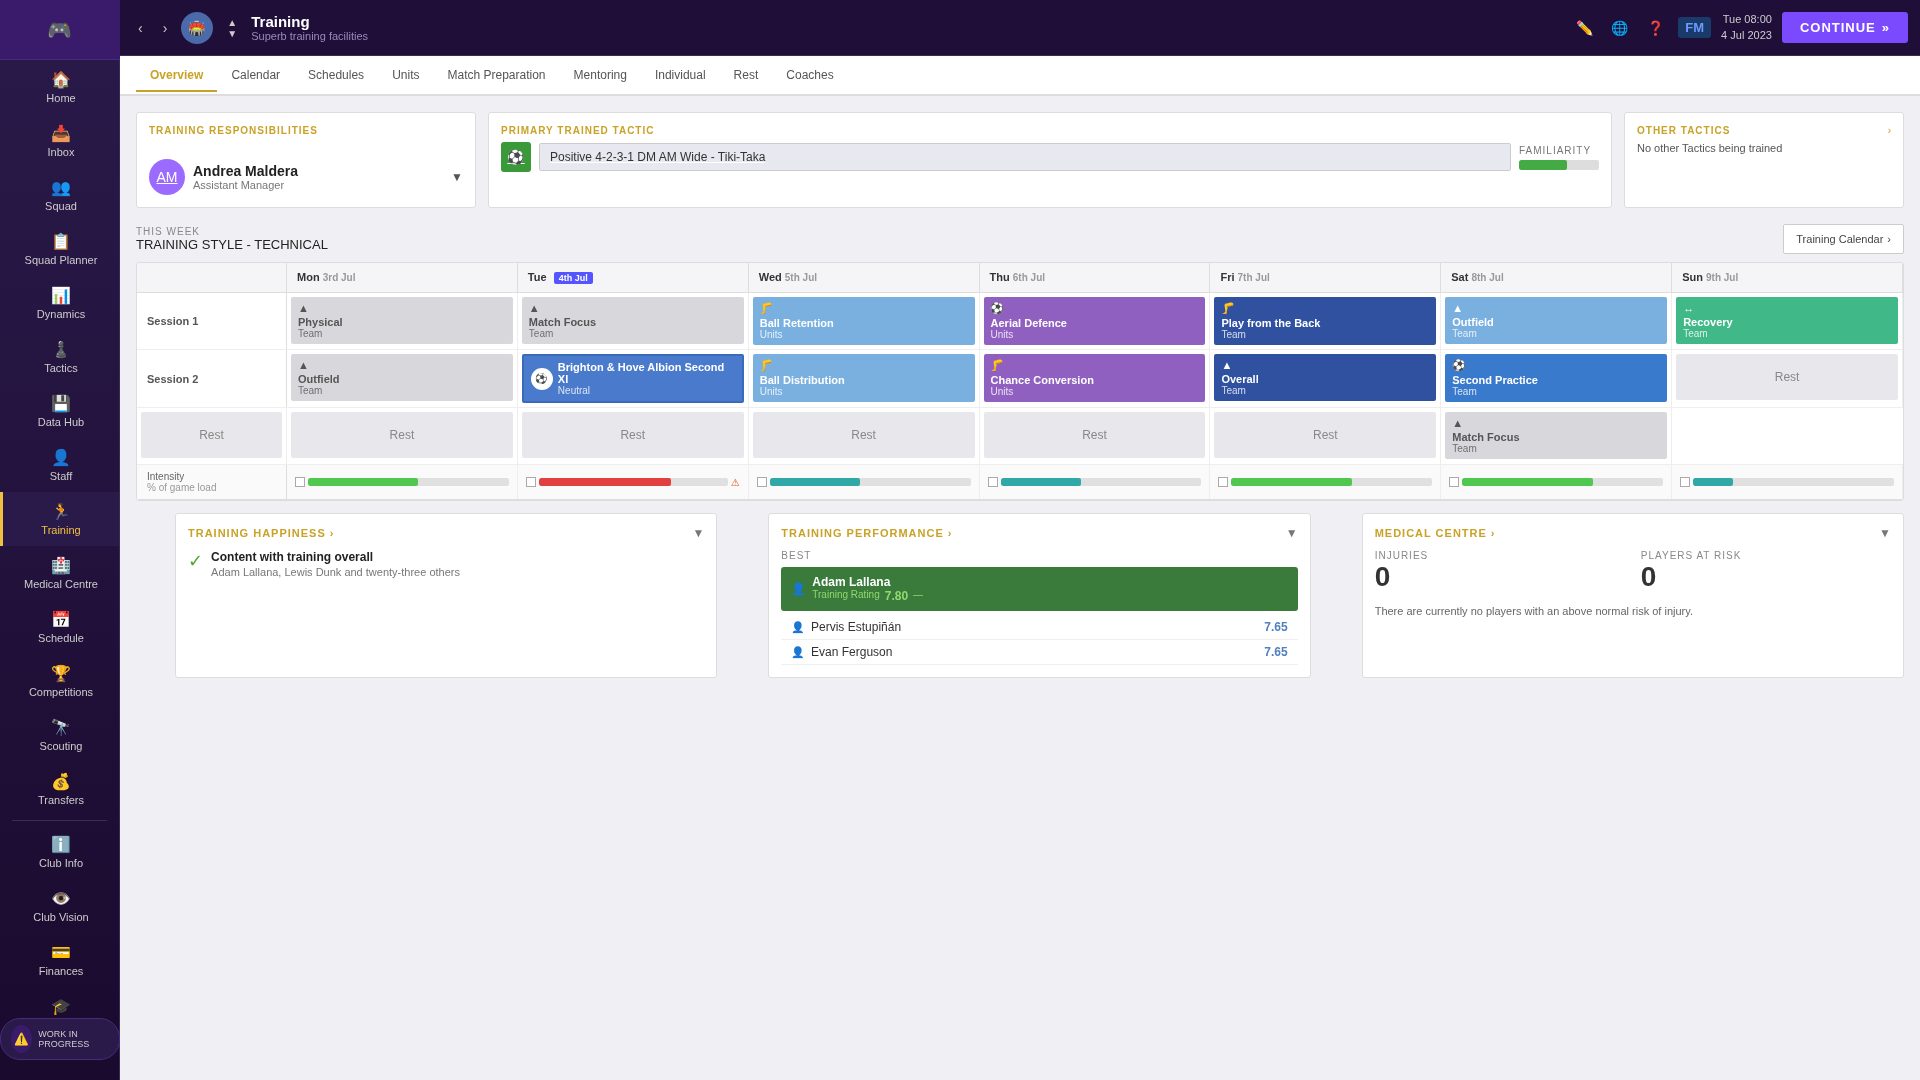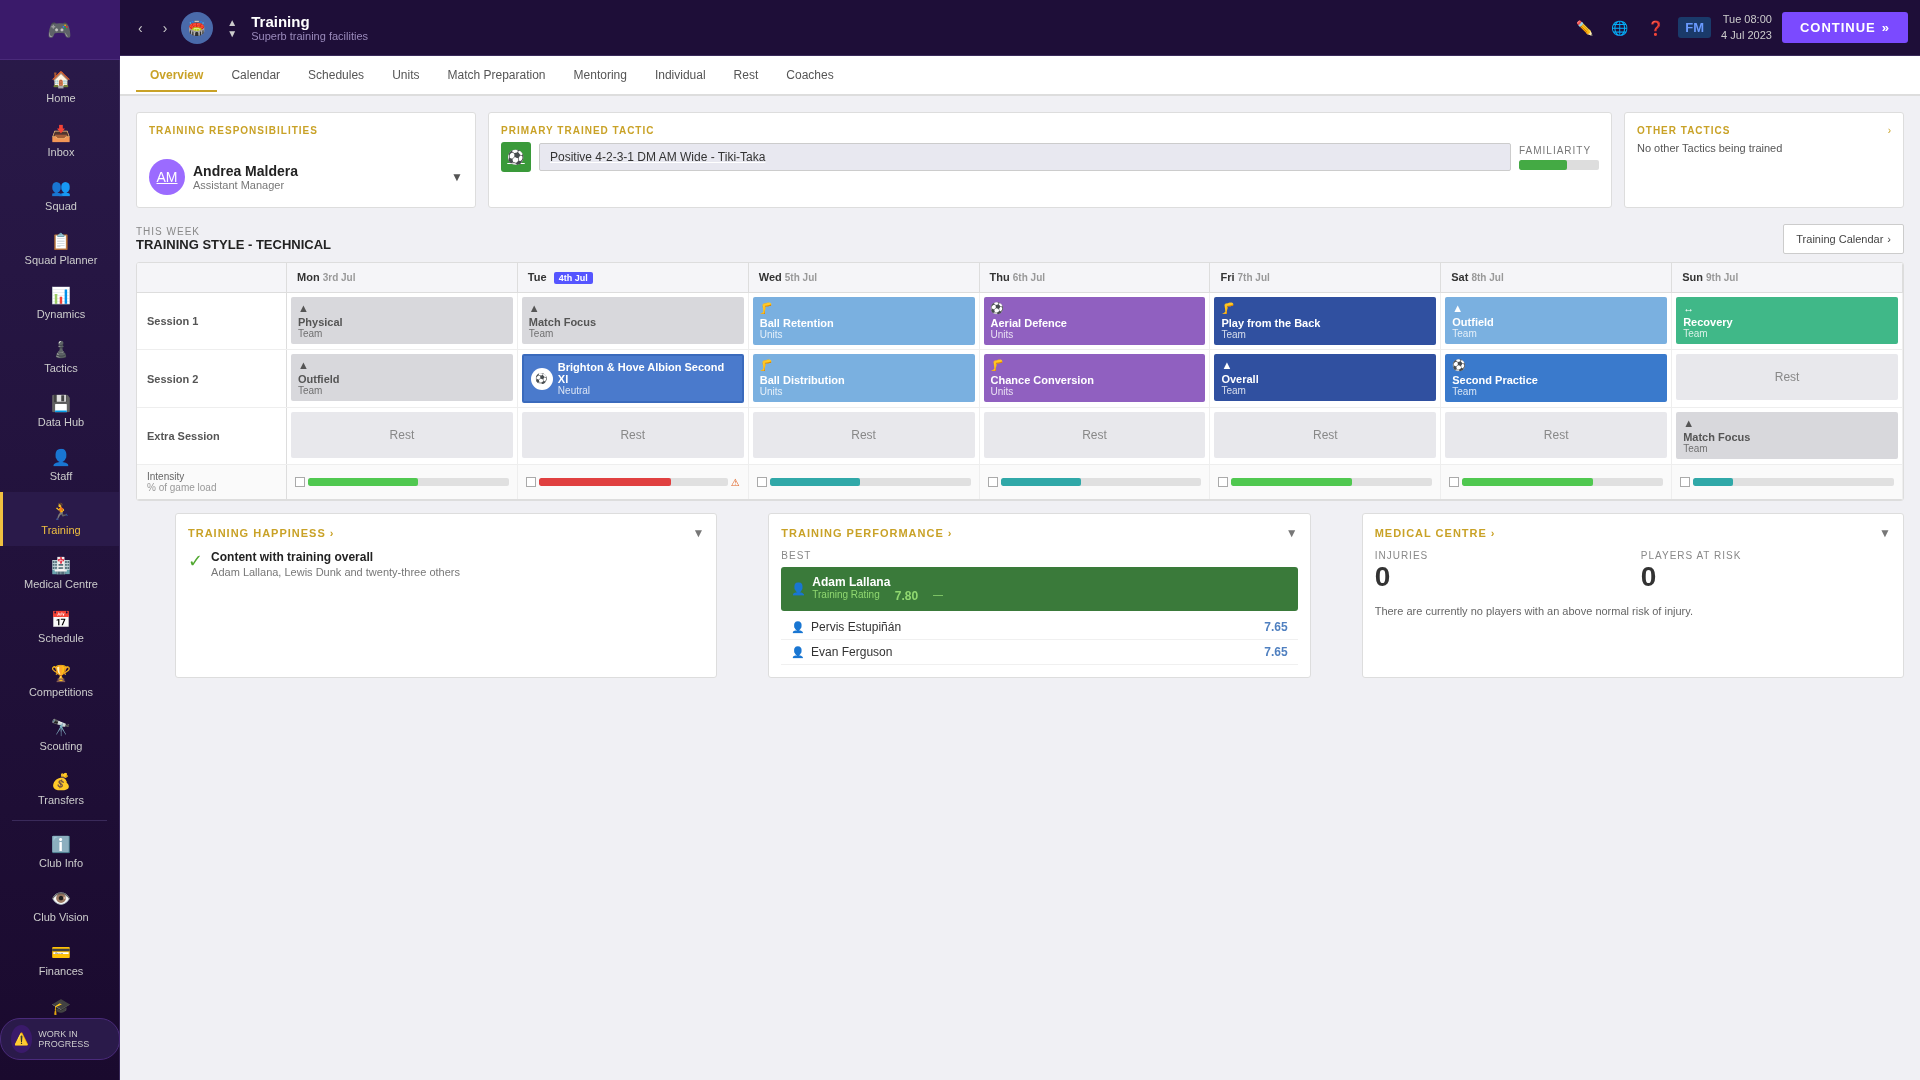--- a/index.html
+++ b/index.html
@@ -103,7 +103,7 @@
     
     .this-week-header { display: flex; justify-content: space-between; align-items: center; margin-bottom: 8px; }
     .this-week-label { font-size: 10px; color: #888; text-transform: uppercase; letter-spacing: 1px; }
-    .training-style { font-size: 13px; font-weight: bold; color: #222; }
+    .training-style { font-size: 13px; font-weight: normal; color: #222; }
     .training-cal-btn { background: #fff; border: 1px solid #ccc; padding: 8px 12px; font-size: 11px; cursor: pointer; border-radius: 2px; color: #444; display: flex; align-items: center; gap: 4px; }
 
     

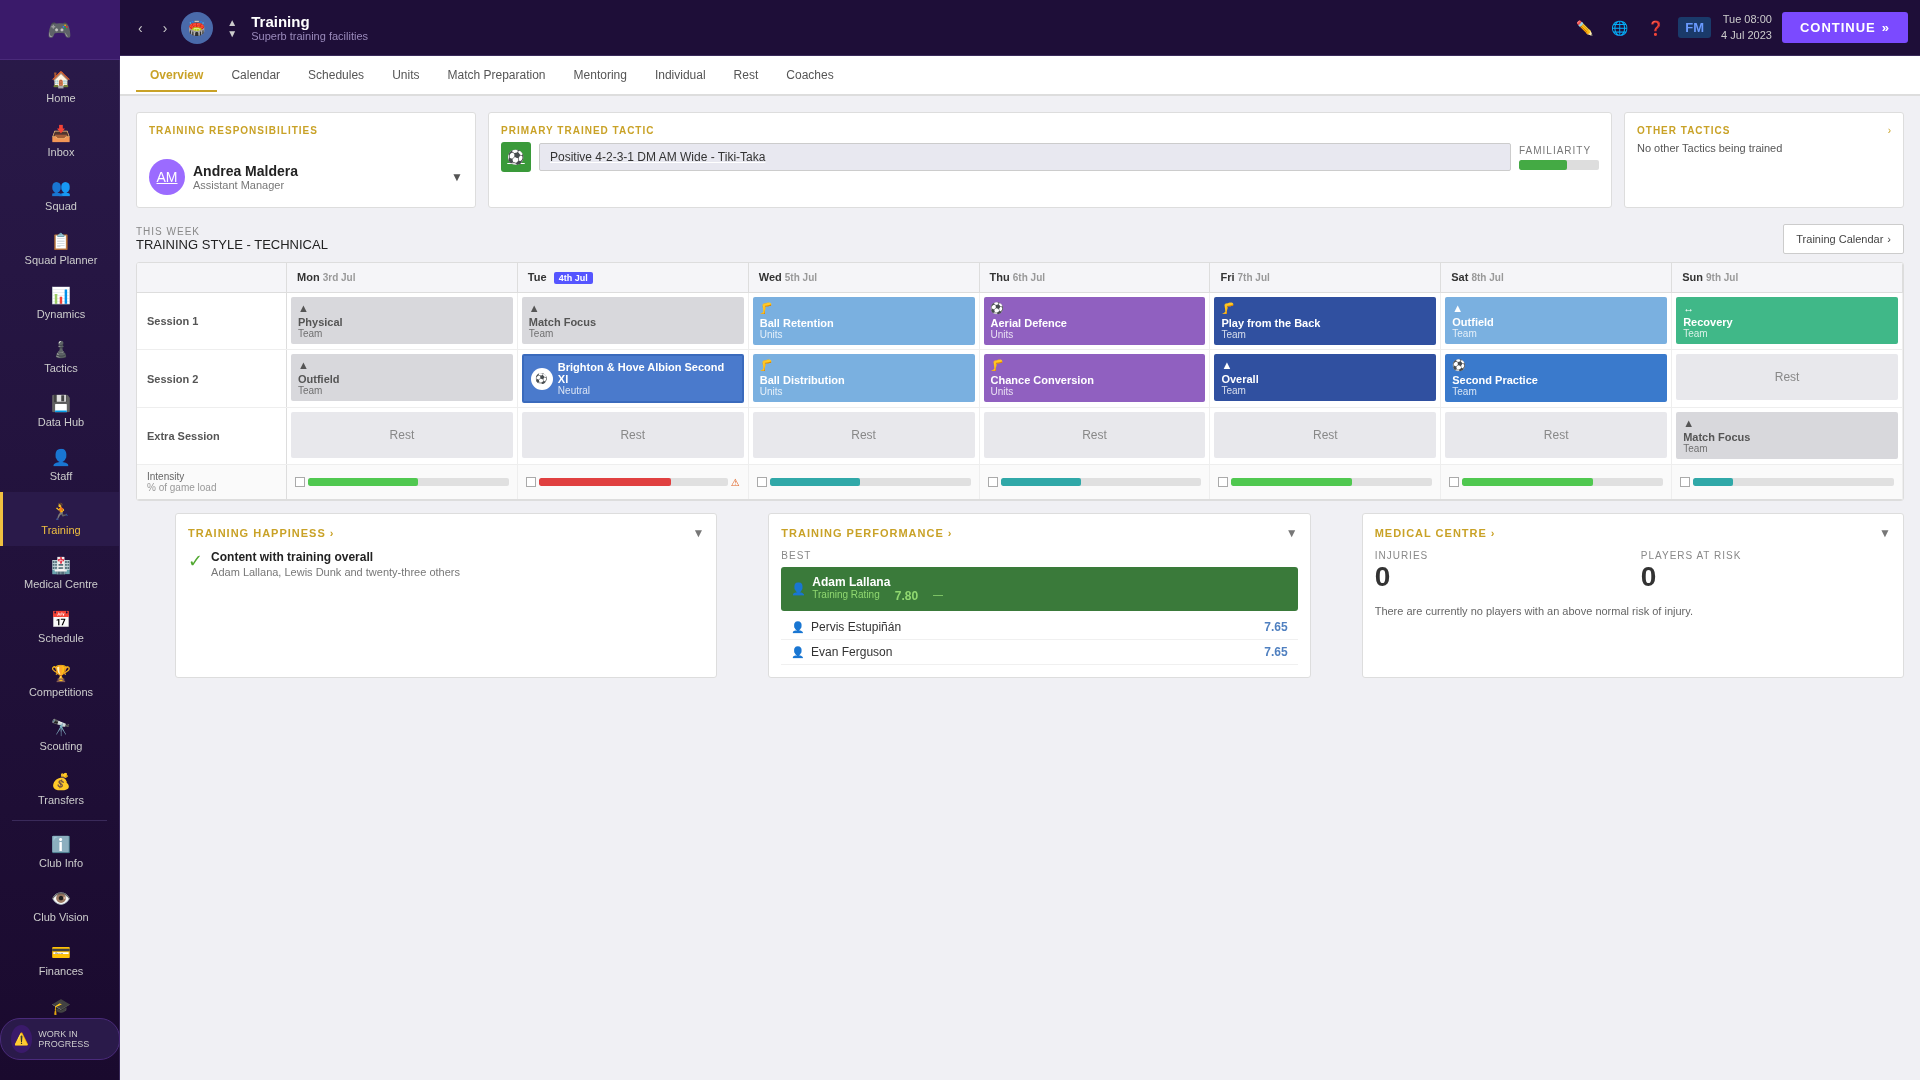--- a/index.html
+++ b/index.html
@@ -500,9 +500,6 @@
       </div>
 
       <div class="grid-row">
-        <div class="grid-row-label">
-          <span>Extra Session</span>
-        </div>
         <div class="grid-cell">
           <div class="session-block session-rest">Rest</div>
         </div>

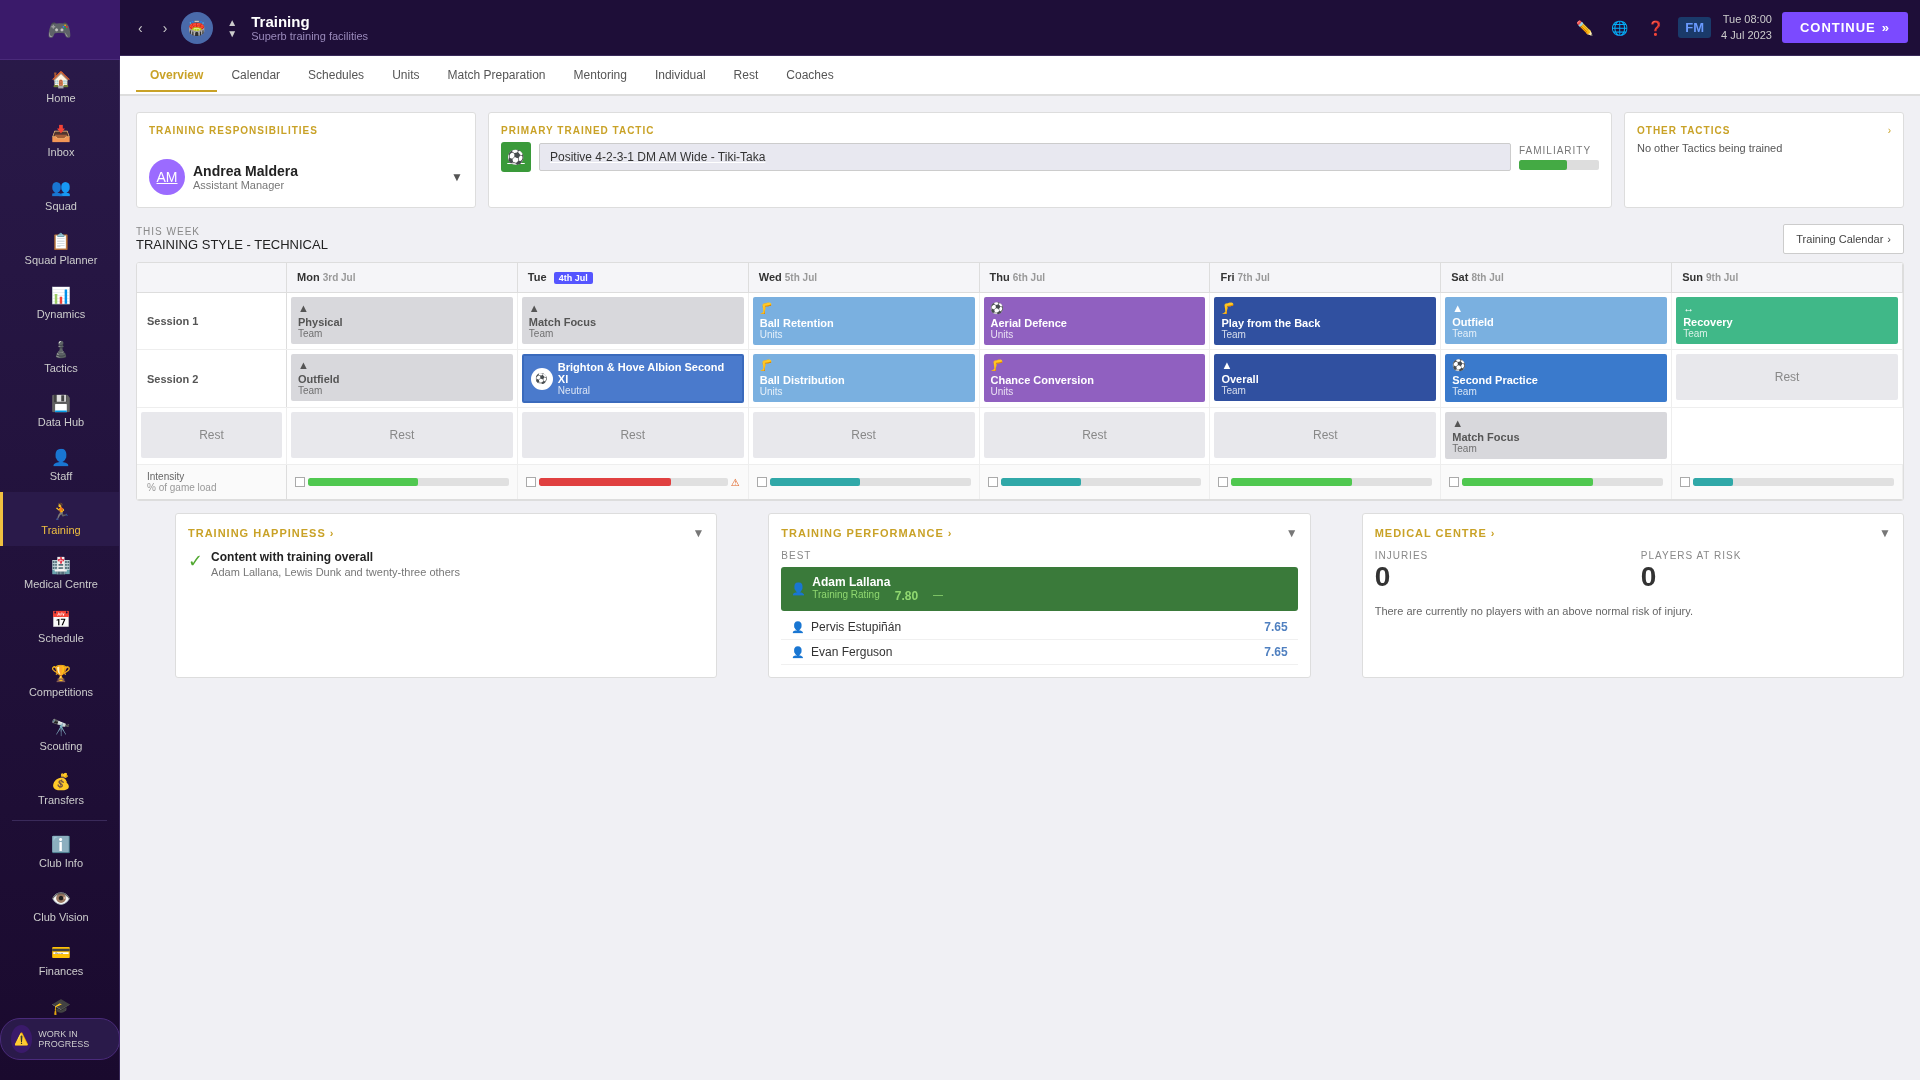--- a/index.html
+++ b/index.html
@@ -611,7 +611,7 @@
             <span class="p-icon">👤</span>
             <div>
               <div class="p-name">Adam Lallana</div>
-              <div style="font-size:10px; color:#90d870; display:flex; gap:15px;text-align:right;">
+              <div style="font-size:10px; color:#90d870; display:flex; gap:5px;text-align:right;">
                 <span>Training Rating</span>
                 <span class="p-rating">7.80</span>
                 <span class="p-trend">—</span>

